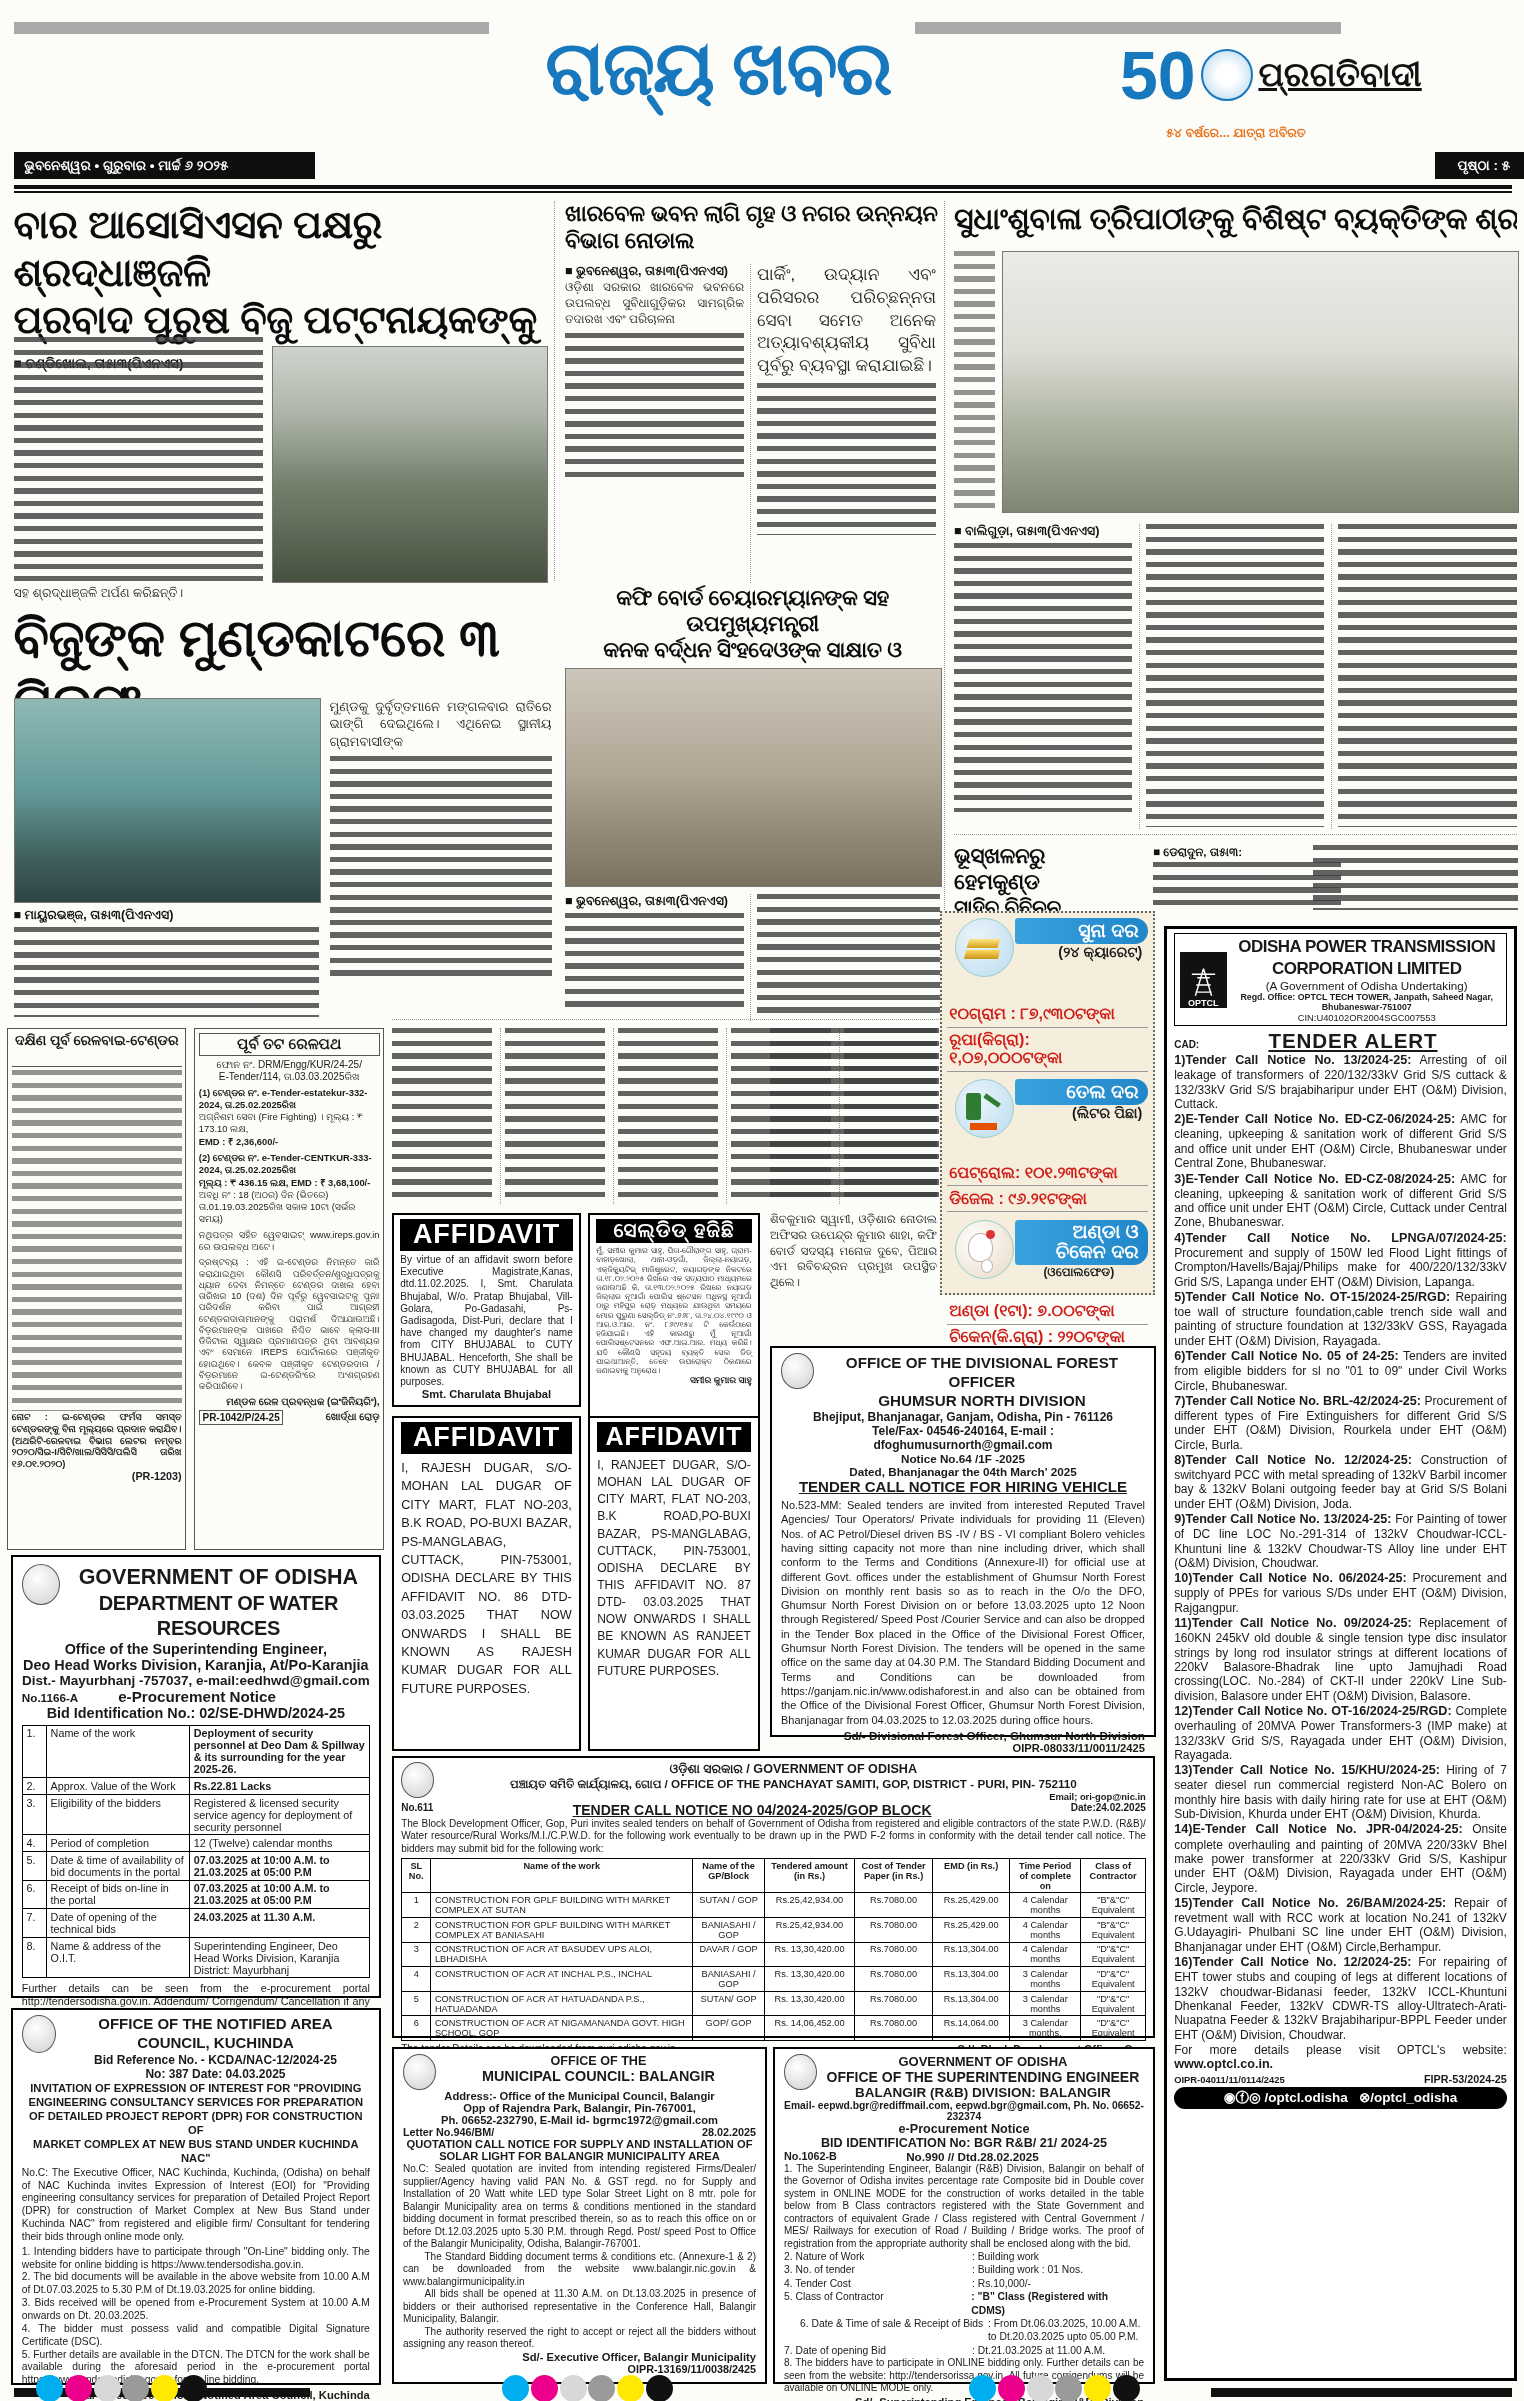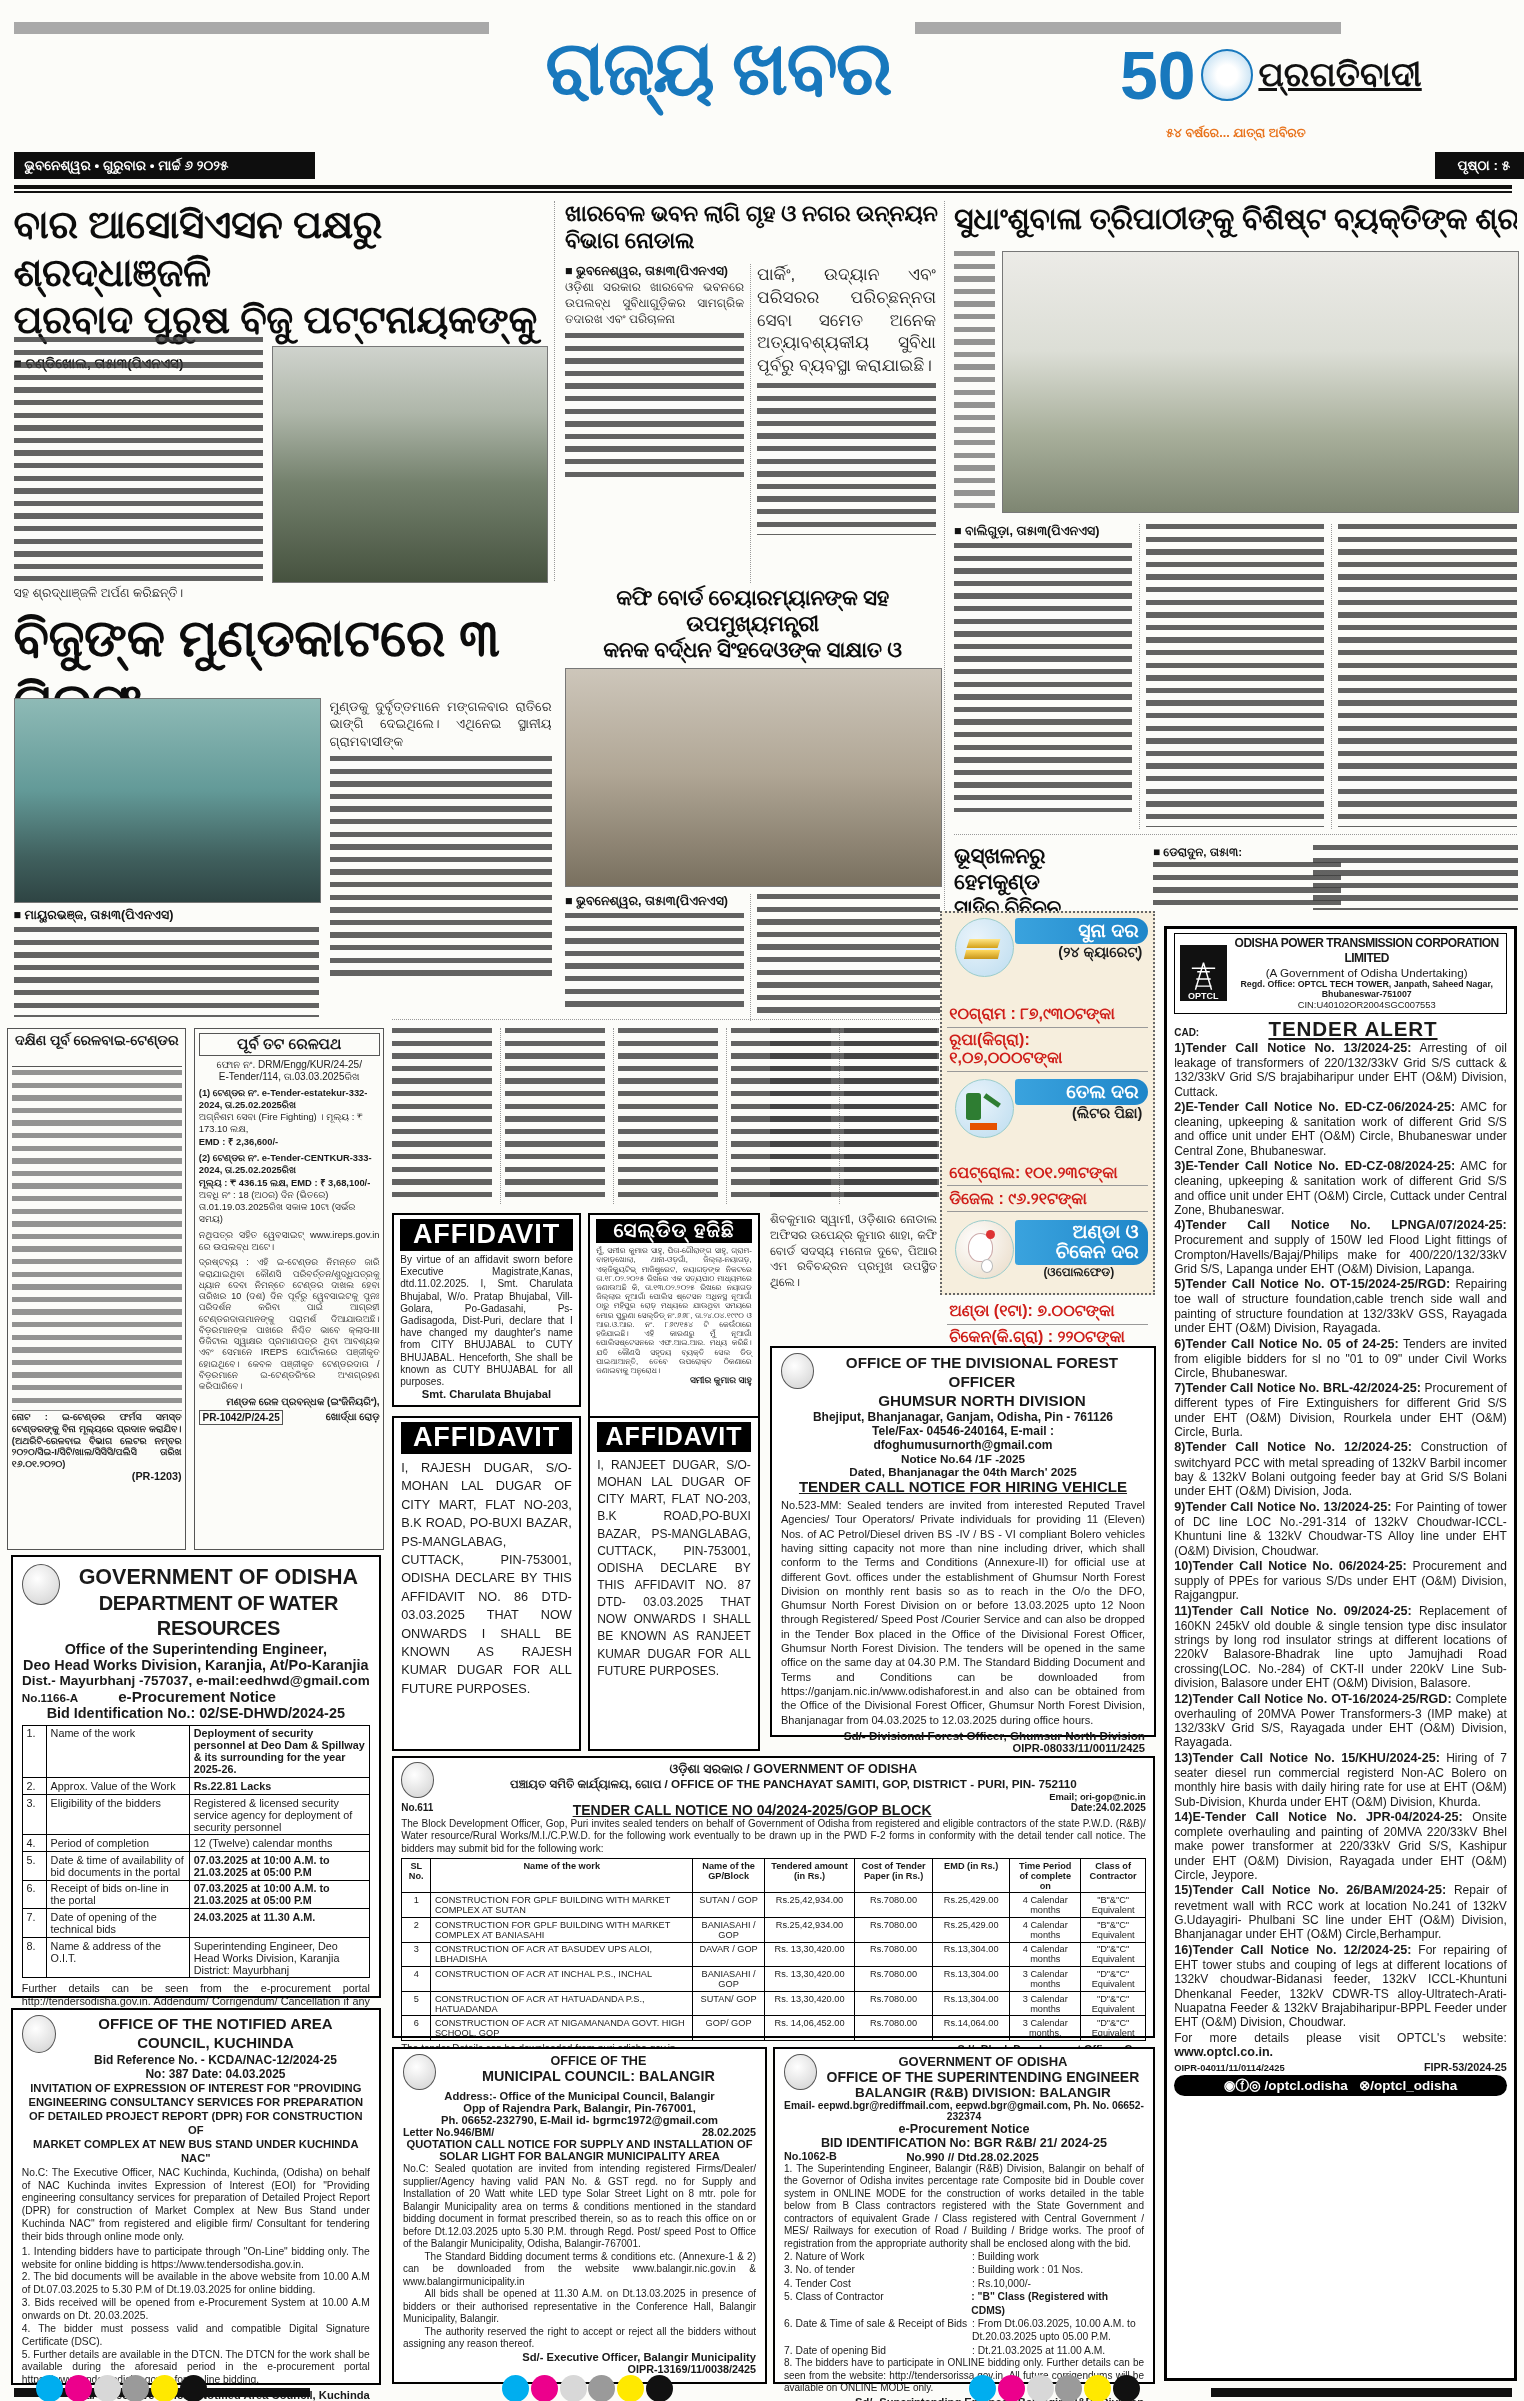--- a/index.html
+++ b/index.html
@@ -524,7 +524,7 @@
         <span>OPTCL</span>
       </span>
       <div style="flex:1;">
-        <div class="cap ctr eng" style="font-size:12px;letter-spacing:-0.5px;">ODISHA POWER TRANSMISSION CORPORATION LIMITED</div>
+        <div class="cap ctr eng" style="font-size:17px;letter-spacing:-0.5px;">ODISHA POWER TRANSMISSION CORPORATION LIMITED</div>
         <div class="ctr" style="font-size:11.7px;">(A Government of Odisha Undertaking)</div>
         <div class="cap ctr" style="font-size:8.8px;">Regd. Office: OPTCL TECH TOWER, Janpath, Saheed Nagar, Bhubaneswar-751007</div>
         <div class="ctr" style="font-size:9.4px;">CIN:U40102OR2004SGC007553</div>

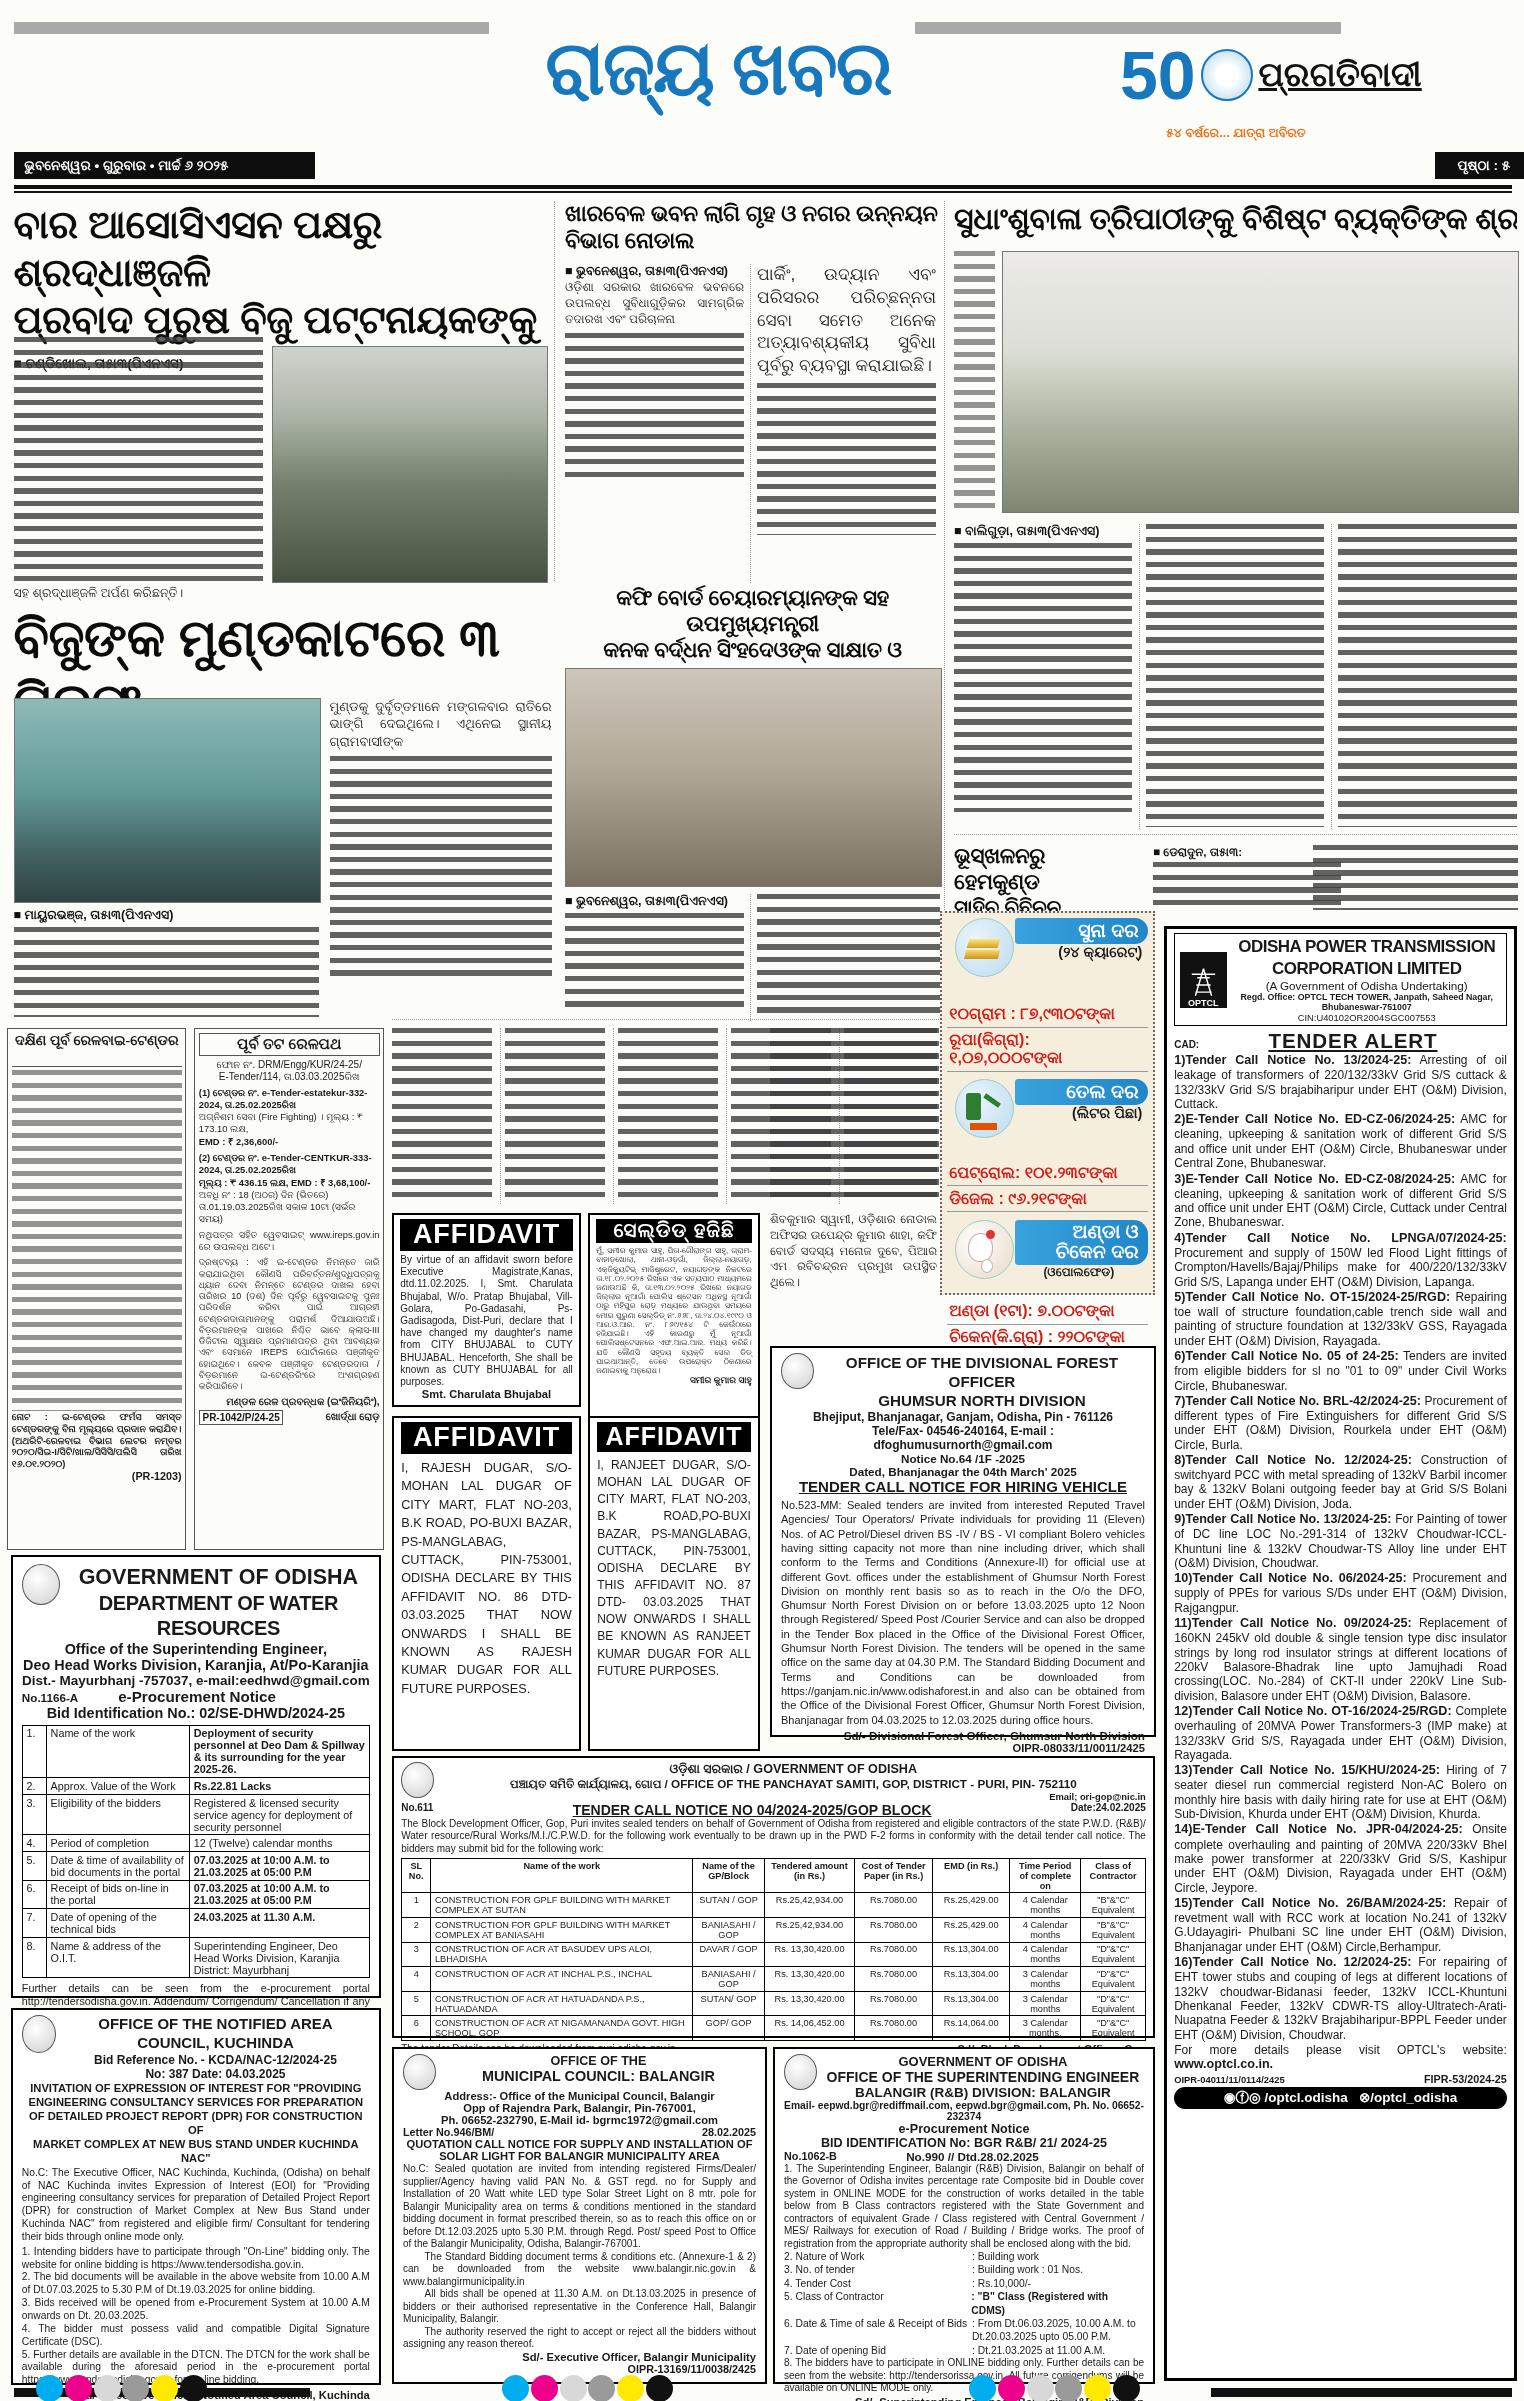--- a/index.html
+++ b/index.html
@@ -464,7 +464,7 @@
         <span style="width:188px;"><span>5.</span> <span>Class of Contractor</span></span>
         <span class="cap">: <span>"B" Class (Registered with CDMS)</span></span>
       </div>
-    <div class="lblval" style="display:flex;">
+    <div class="lblval" style="display:flex;margin-left:16px;">
         <span style="width:188px;"><span>6.</span> <span>Date &amp; Time of sale &amp; Receipt of Bids</span></span>
         <span style="flex:1;">: <span>From Dt.06.03.2025, 10.00 A.M. to Dt.20.03.2025 upto 05.00 P.M.</span></span>
       </div>

